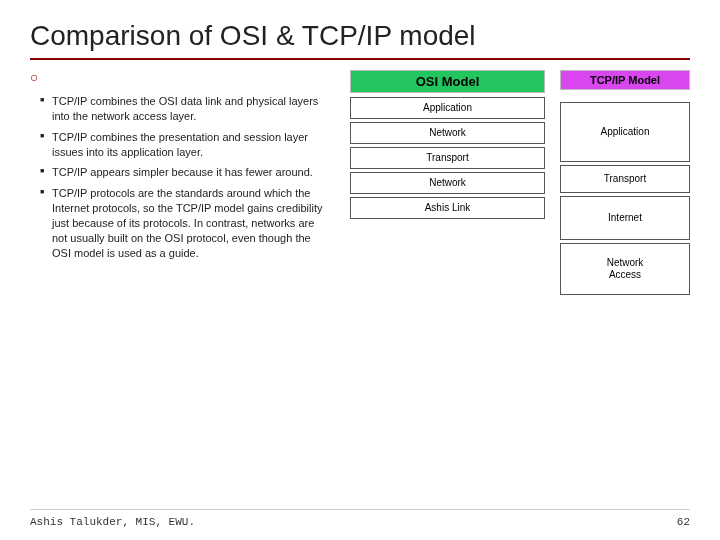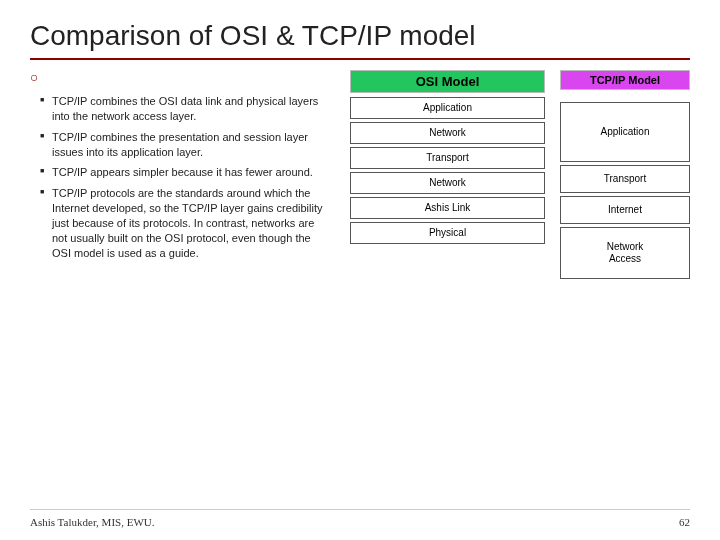--- a/index.html
+++ b/index.html
@@ -182,7 +182,7 @@
         <li>TCP/IP combines the OSI data link and physical layers into the network access layer.</li>
         <li>TCP/IP combines the presentation and session layer issues into its application layer.</li>
         <li>TCP/IP appears simpler because it has fewer around.</li>
-        <li>TCP/IP protocols are the standards around which the Internet developed, so the TCP/IP layer gains credibility just because of its protocols. In contrast, networks are not usually built on the OSI protocol, even though the OSI model is used as a guide.</li>
+        <li>TCP/IP protocols are the standards around which the Internet protocols, so the TCP/IP model gains credibility just because of its protocols. In contrast, networks are not usually built on the OSI protocol, even though the OSI model is used as a guide.</li>
       </ul>
     </div>
 

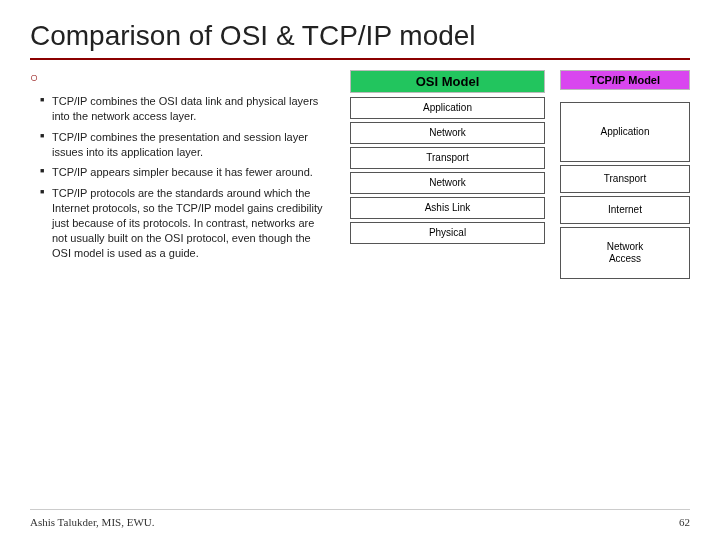--- a/index.html
+++ b/index.html
@@ -159,7 +159,7 @@
       height: 28px;
     }
     .tcp-internet-box {
-      height: 28px;
+      height: 44px;
     }
     .tcp-netaccess-box {
       height: 52px;

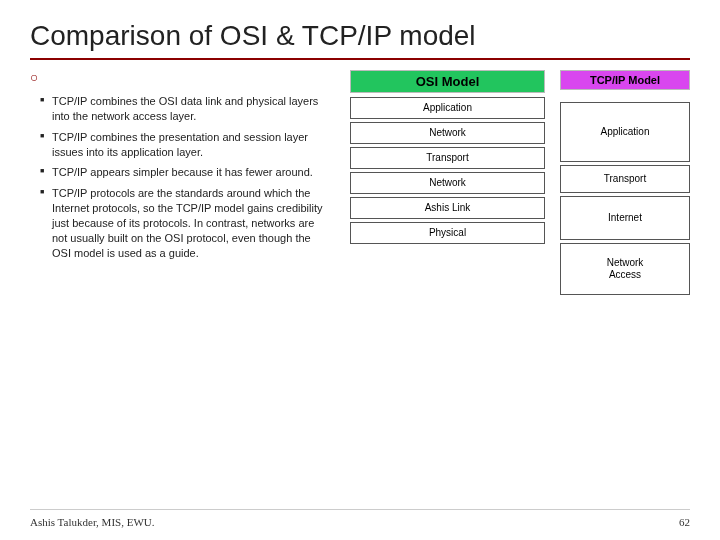--- a/index.html
+++ b/index.html
@@ -197,7 +197,6 @@
             <div class="layer-box">Transport</div>
             <div class="layer-box">Network</div>
             <div class="layer-box">Ashis Link</div>
-            <div class="layer-box">Physical</div>
           </div>
         </div>
 

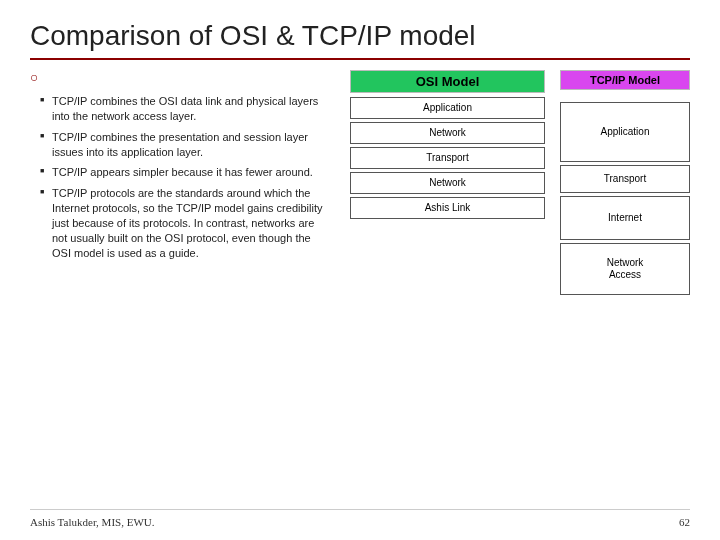--- a/index.html
+++ b/index.html
@@ -131,7 +131,7 @@
     .footer {
       text-align: center;
       font-size: 11px;
-      font-family: Liberation Serif, serif;
+      font-family: Liberation Mono, monospace;
       color: #333;
       margin-top: 8px;
       padding-top: 6px;

